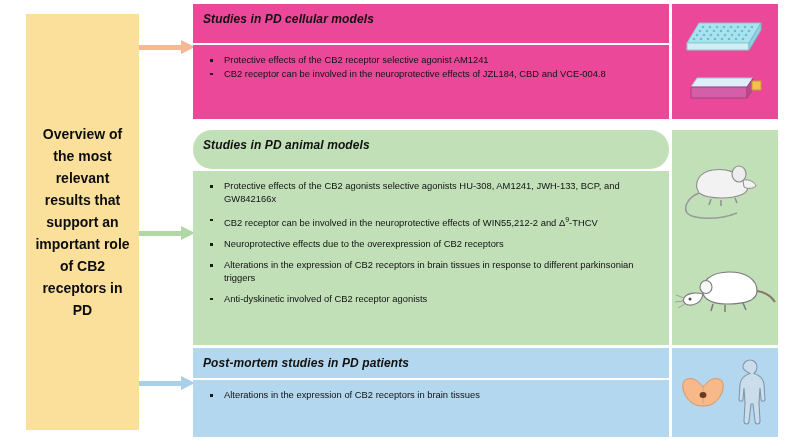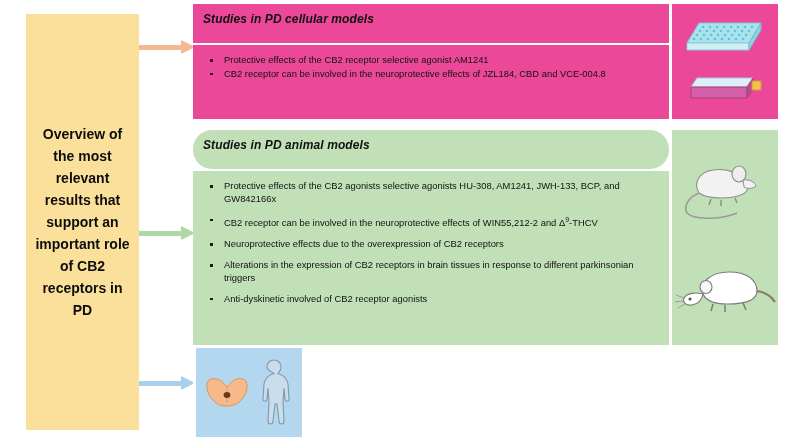--- a/index.html
+++ b/index.html
@@ -206,6 +206,15 @@
 
   <div class="panel" style="top:348px;height:89px;">
     <div class="panel-inner">
+      <div class="panel-main">
+        <div class="panel-head c-blue" style="height:30px;">Post-mortem studies in PD patients</div>
+        <div class="panel-sep"></div>
+        <div class="panel-body c-blue">
+          <ul class="bullets gap-tight">
+            <li>Alterations in the expression of CB2 receptors in brain tissues</li>
+          </ul>
+        </div>
+      </div>
       <div class="panel-imgsep"></div>
       <div class="panel-imgs c-blue" style="flex-direction:row;justify-content:center;gap:4px;">
 

